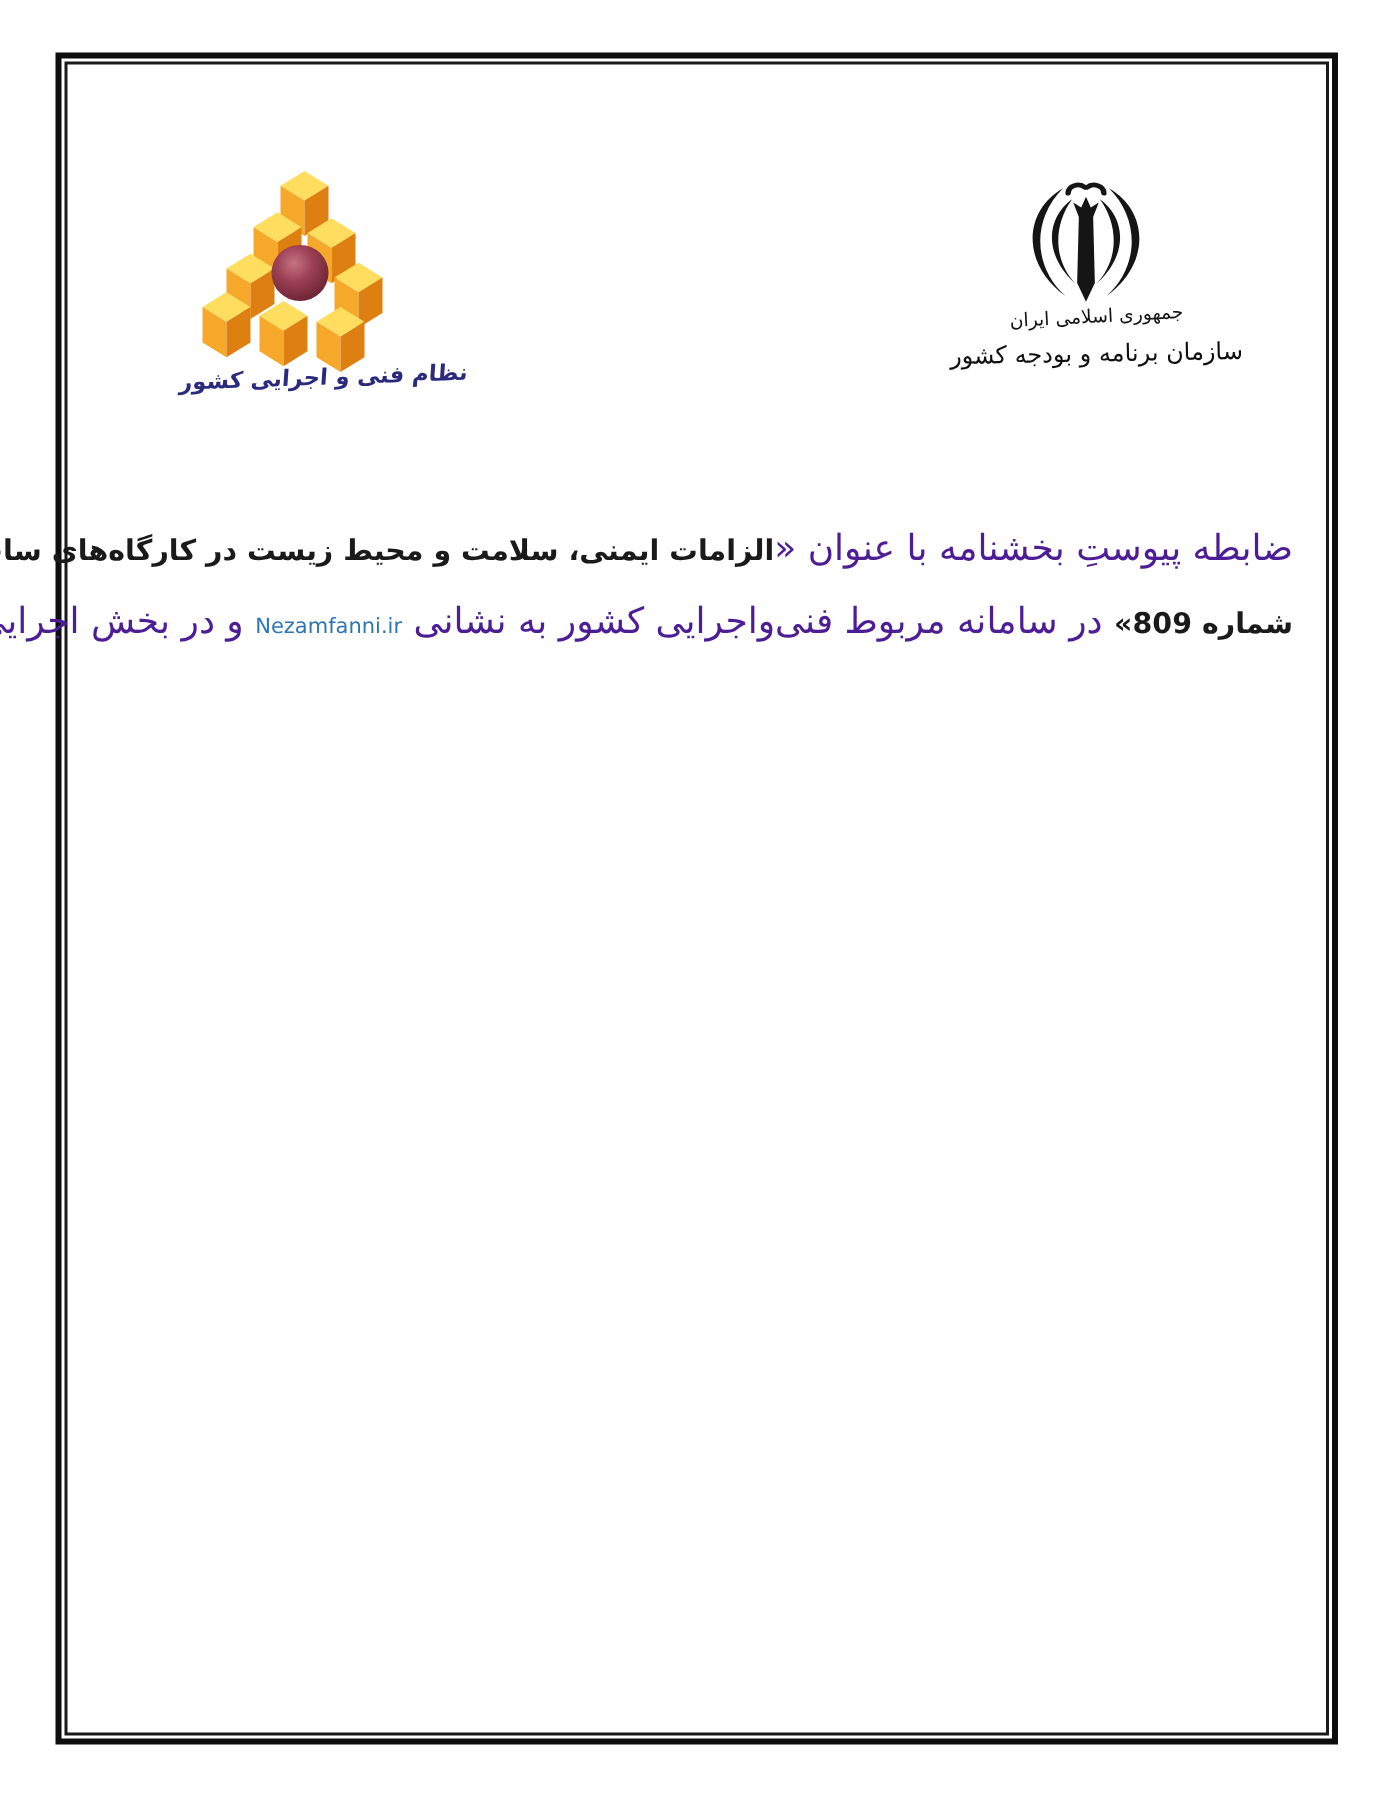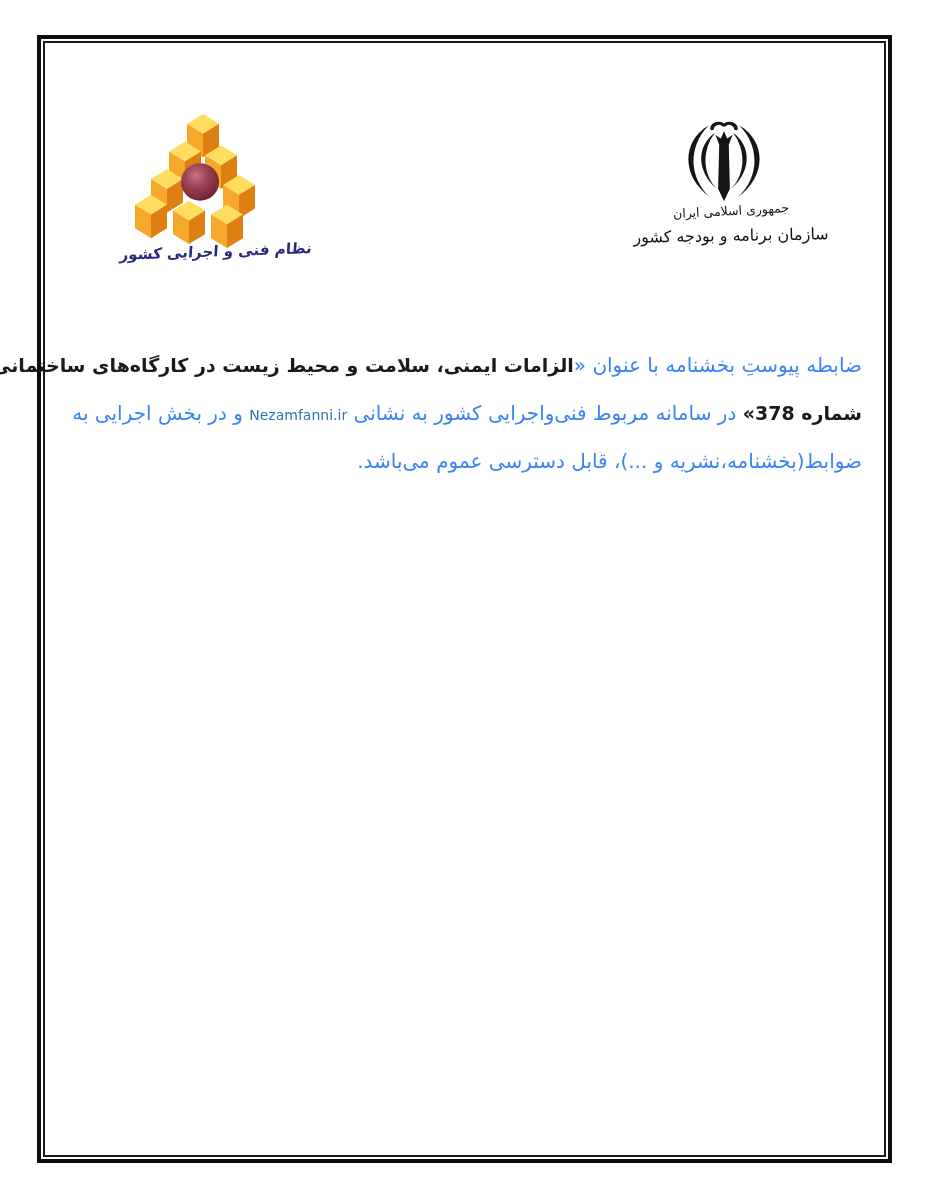--- a/index.html
+++ b/index.html
@@ -40,7 +40,7 @@
   .pline{white-space:nowrap;}
   .pline-just{text-align:justify;text-align-last:justify;}
   .pline-right{text-align:right;}
-  .reg{font-size:20px;color:#3b82f6;margin-top:36px;}
+  .reg{font-size:24px;color:#4c1d95;margin-top:36px;}
   .bold{font-size:19px;font-weight:700;color:#1a1a1a;}
   .link{font-size:14px;color:#2E75B6;text-decoration:none;}
 </style>

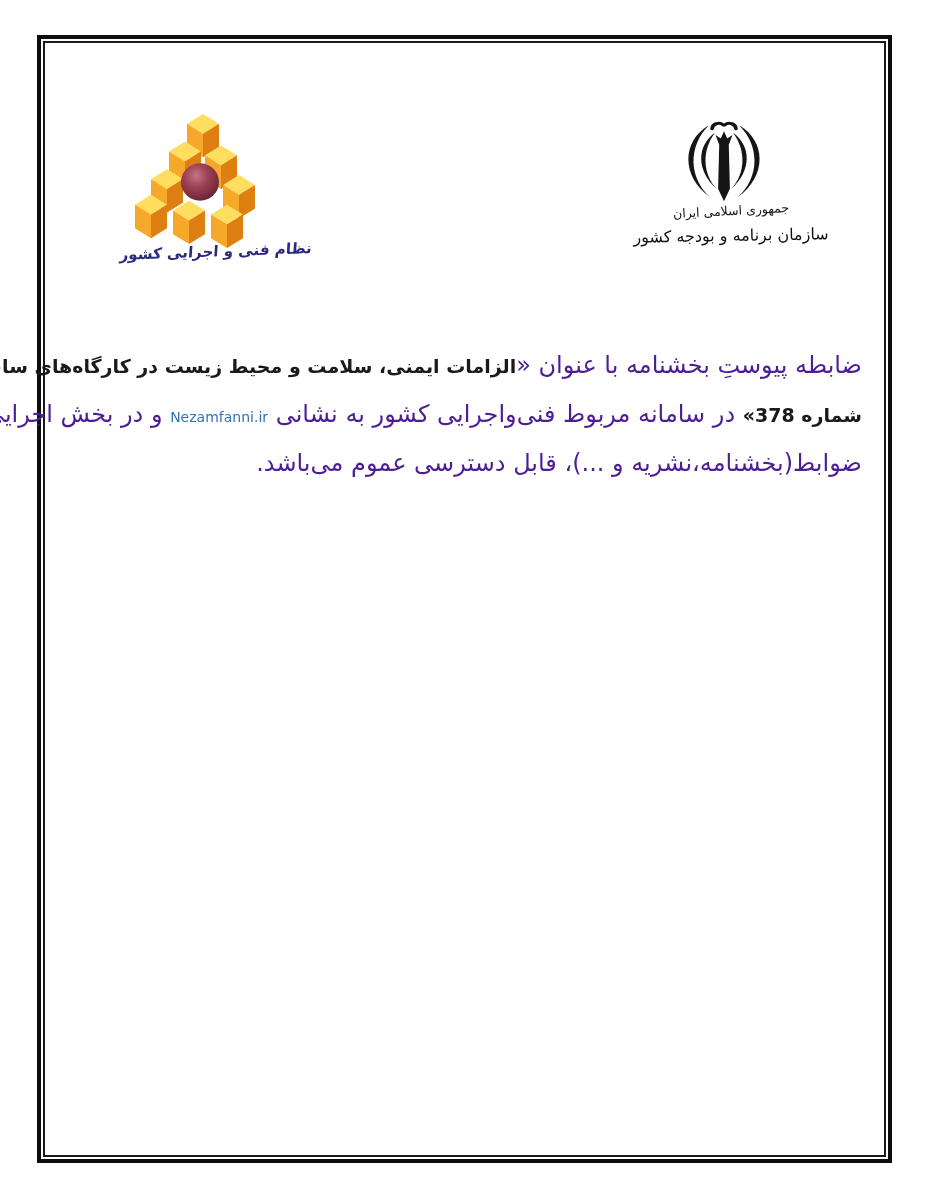--- a/index.html
+++ b/index.html
@@ -124,7 +124,7 @@
 
   <div class="para" dir="rtl">
     <div class="pline pline-just"><span class="reg">ضابطه پیوستِ بخشنامه با عنوان «</span><span class="bold">الزامات ایمنی، سلامت و محیط زیست در کارگاه‌های ساختمانی –</span></div>
-    <div class="pline pline-just"><span class="bold">شماره 378»</span><span class="reg"> در سامانه مربوط فنی‌واجرایی کشور به نشانی </span><a href="#" class="link">Nezamfanni.ir</a><span class="reg"> و در بخش اجرایی به</span></div>
+    <div class="pline pline-just"><span class="bold">شماره 809»</span><span class="reg"> در سامانه مربوط فنی‌واجرایی کشور به نشانی </span><a href="#" class="link">Nezamfanni.ir</a><span class="reg"> و در بخش اجرایی به</span></div>
     <div class="pline pline-right"><span class="reg">ضوابط(بخشنامه،نشریه و ...)، قابل دسترسی عموم می‌باشد.</span></div>
   </div>
 

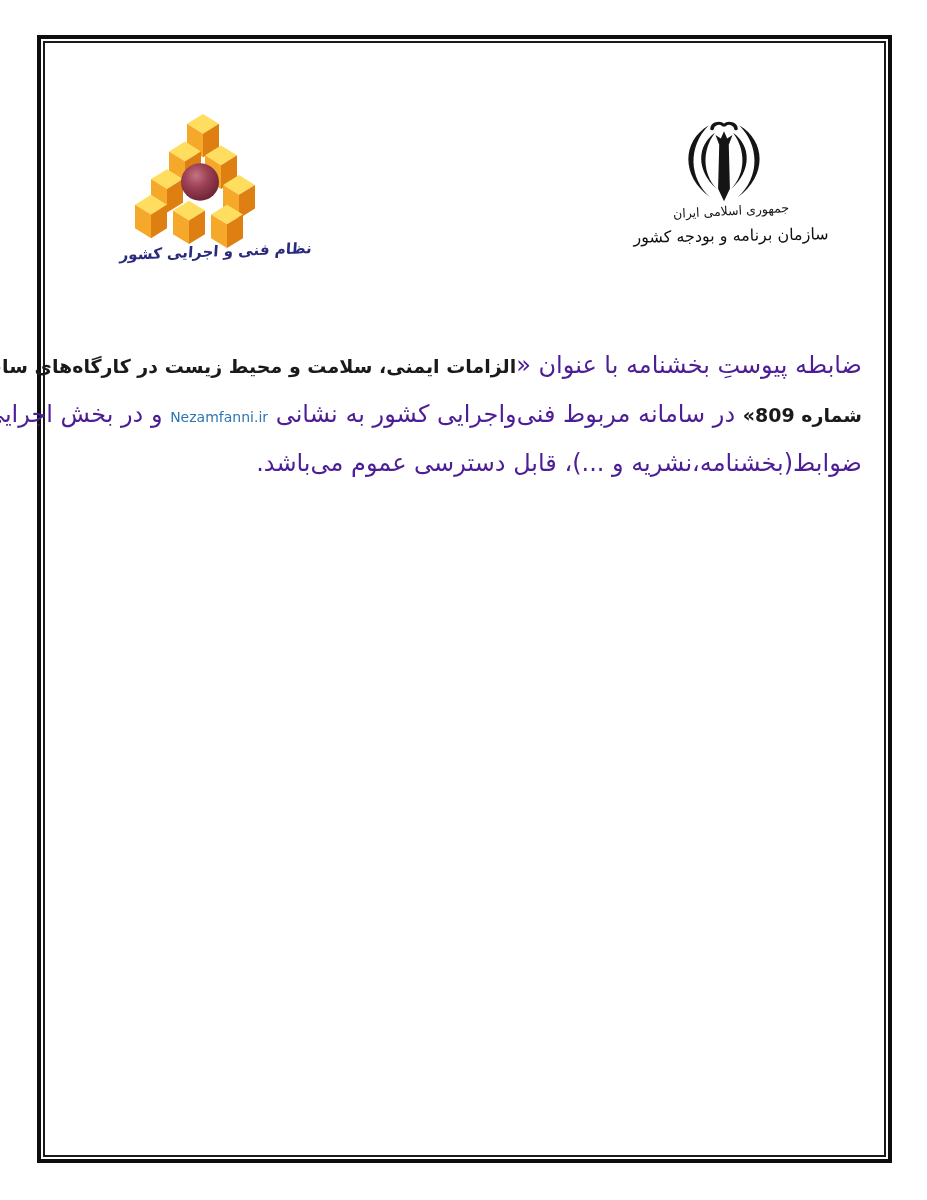--- a/index.html
+++ b/index.html
@@ -125,7 +125,6 @@
   <div class="para" dir="rtl">
     <div class="pline pline-just"><span class="reg">ضابطه پیوستِ بخشنامه با عنوان «</span><span class="bold">الزامات ایمنی، سلامت و محیط زیست در کارگاه‌های ساختمانی –</span></div>
     <div class="pline pline-just"><span class="bold">شماره 809»</span><span class="reg"> در سامانه مربوط فنی‌واجرایی کشور به نشانی </span><a href="#" class="link">Nezamfanni.ir</a><span class="reg"> و در بخش اجرایی به</span></div>
-    <div class="pline pline-right"><span class="reg">ضوابط(بخشنامه،نشریه و ...)، قابل دسترسی عموم می‌باشد.</span></div>
   </div>
 
 </div>

